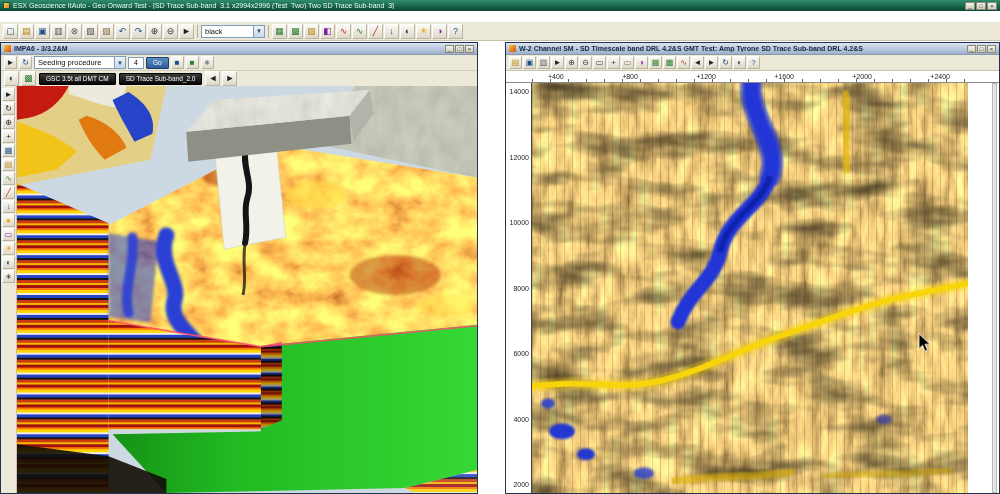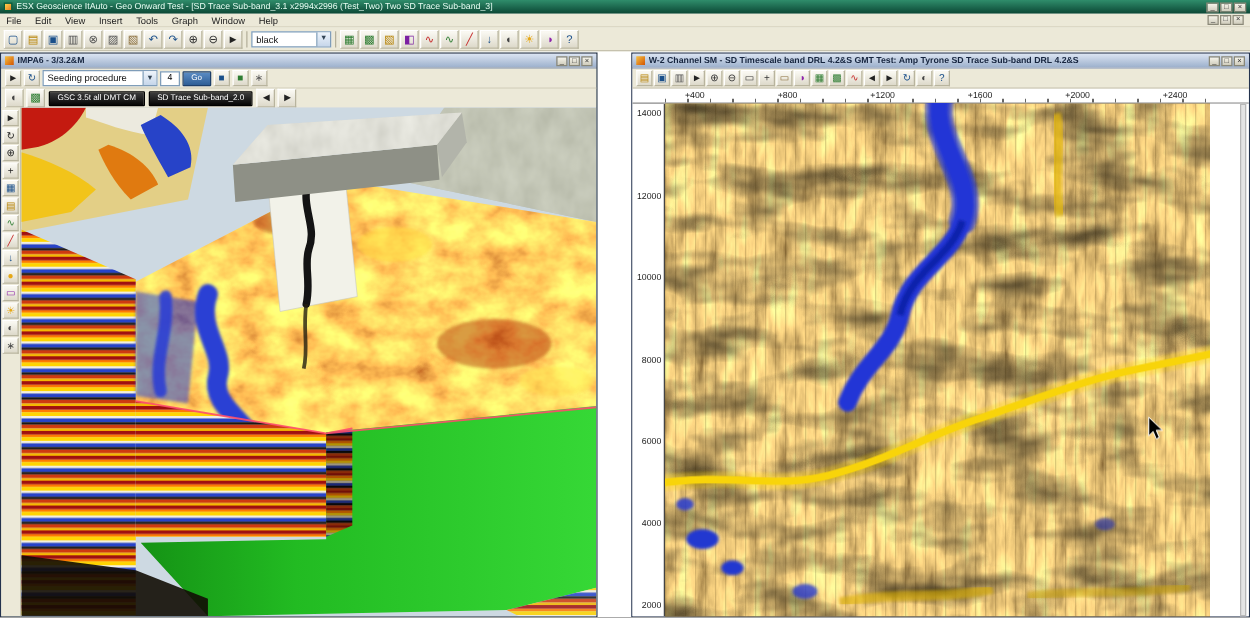--- a/index.html
+++ b/index.html
@@ -85,25 +85,6 @@
       </span>
   </div>
 
-  <div class="menubar">
-    <span style="display:flex;gap:11px">
-
-    <span class="menu-item">File</span>
-        <span class="menu-item">Edit</span>
-        <span class="menu-item">View</span>
-        <span class="menu-item">Insert</span>
-        <span class="menu-item">Tools</span>
-        <span class="menu-item">Graph</span>
-        <span class="menu-item">Window</span>
-        <span class="menu-item">Help</span>
-      </span>
-    <span class="win-controls">
-
-    <span class="wc">_</span>
-        <span class="wc">□</span>
-        <span class="wc">×</span>
-      </span>
-  </div>
 
   <div class="toolbar-main">
     <span style="display:flex;gap:1px">

